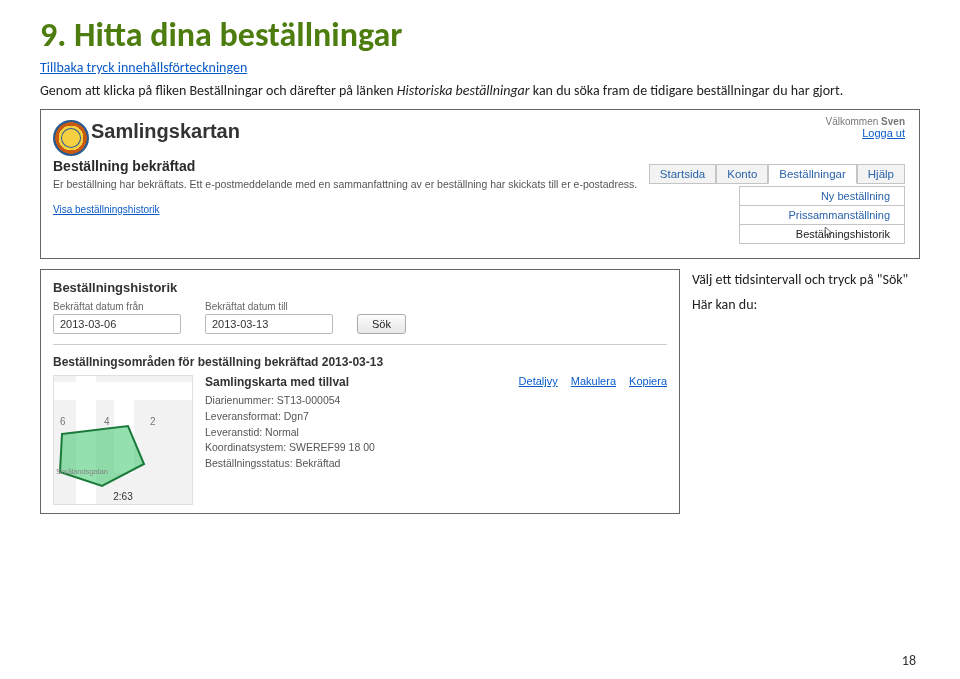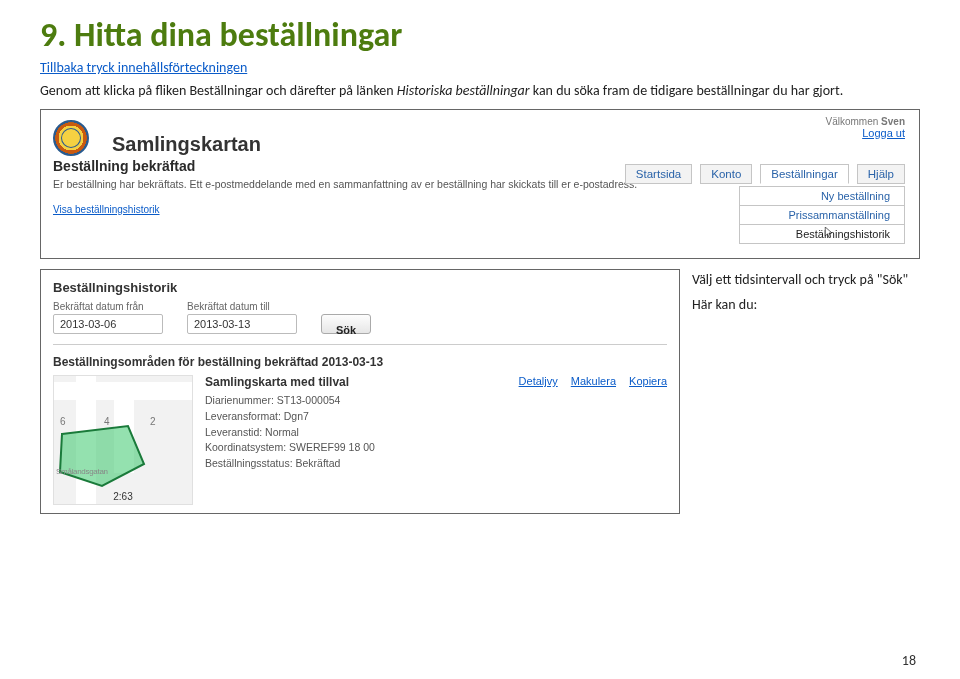--- a/index.html
+++ b/index.html
@@ -11,7 +11,7 @@
 
   .panel { border: 1px solid #666; background: #fff; margin-bottom: 10px; padding: 10px 12px 8px 12px; font-family: Arial, sans-serif; }
   .panel1 { height: 150px; position: relative; }
-  .panel .brand { display: flex; align-items: flex-end; gap: 23px; }
+  .panel .brand { display: flex; align-items: flex-start; gap: 2px; }
   .logo { width: 36px; height: 36px; border-radius: 50%; background: radial-gradient(circle at 50% 50%, #f5d142 0 55%, #c85a10 55% 70%, #2a5b8f 70% 100%); border: 2px solid #2a5b8f; position: relative; }
   .logo::after { content:""; position:absolute; inset:6px; border-radius:50%; box-shadow: 0 0 0 1px #2a5b8f inset; }
   .brand-text { font-size: 20px; font-weight: bold; color: #333; }

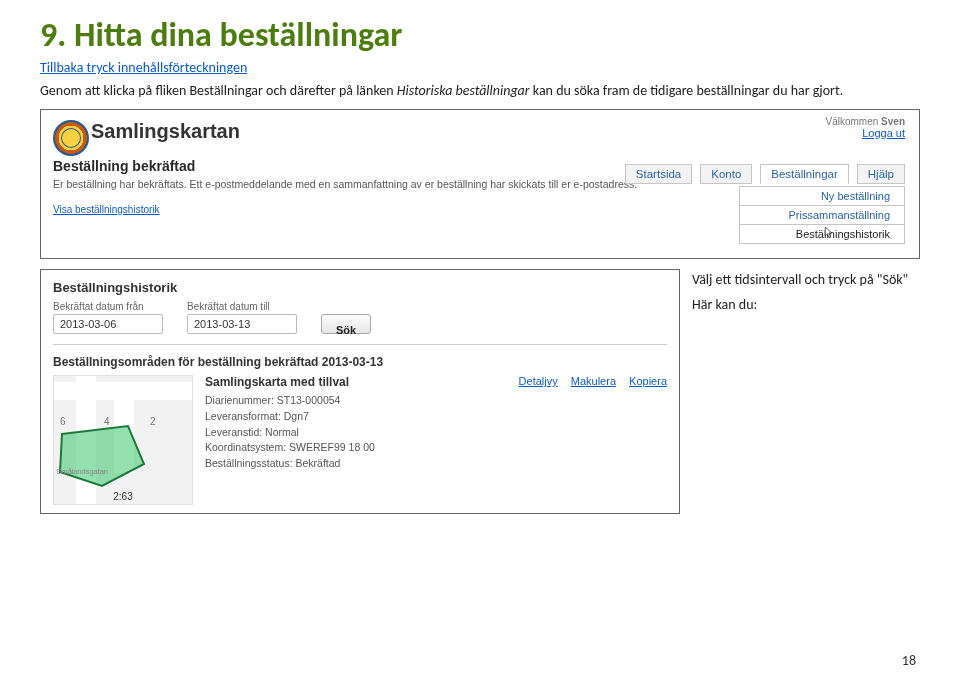--- a/index.html
+++ b/index.html
@@ -19,7 +19,7 @@
   .tr-line1 { color: #777; font-size: 10px; }
   .tr-link { color: #0b5cc9; text-decoration: underline; cursor: pointer; }
 
-  .navbar { position: absolute; right: 14px; top: 54px; display: flex; gap: 8px; font-size: 11.5px; }
+  .navbar { position: absolute; right: 14px; top: 54px; display: flex; gap: 0; font-size: 11.5px; }
   .nav-tab { background: #f3f3f3; border: 1px solid #c5c5c5; padding: 3px 10px; color: #2a63a9; cursor: pointer; }
   .nav-tab.active { background: #fff; border-bottom: 1px solid #fff; position: relative; z-index: 5; }
   .subnav { position: absolute; right: 14px; top: 76px; display: flex; flex-direction: column; font-size: 11px; }

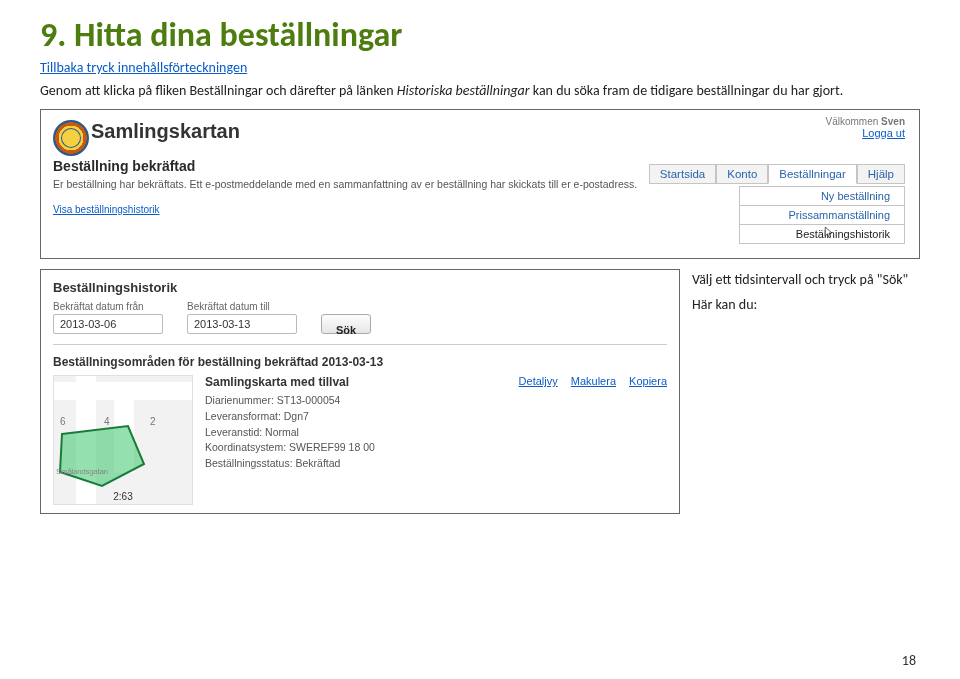--- a/index.html
+++ b/index.html
@@ -39,7 +39,7 @@
   .date-row { display: flex; align-items: flex-end; gap: 24px; }
   .date-group { display: flex; flex-direction: column; }
   .date-label { color: #666; font-size: 10px; margin-bottom: 2px; }
-  .date-input { border: 1px solid #bbb; padding: 2px 6px; font-size: 11px; width: 110px; height: 20px; background: #fff; color: #333; border-radius: 2px; }
+  .date-input { border: 1px solid #bbb; padding: 2px 6px; font-size: 11px; width: 128px; height: 20px; background: #fff; color: #333; border-radius: 2px; }
   .search-btn { border: 1px solid #aaa; background: linear-gradient(#fdfdfd,#e6e6e6); padding: 8px 14px; font-size: 11px; border-radius: 3px; color: #222; cursor: pointer; height: 20px; line-height: 14px; font-weight: bold; }
   .hr { border: none; border-top: 1px solid #ccc; margin: 10px 0; }
 

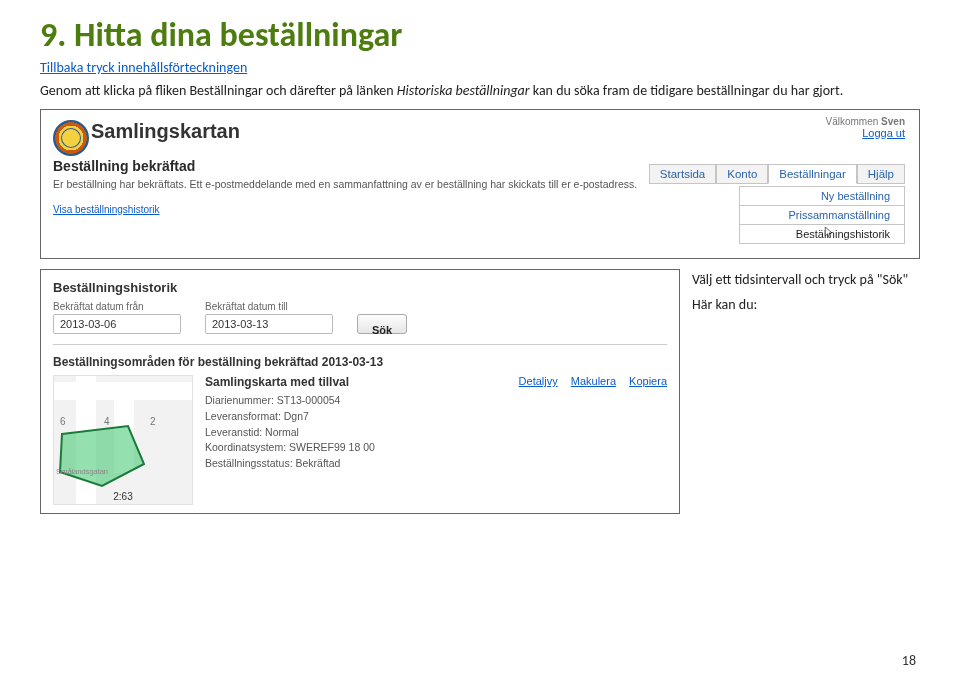--- a/index.html
+++ b/index.html
@@ -40,7 +40,7 @@
   .date-group { display: flex; flex-direction: column; }
   .date-label { color: #666; font-size: 10px; margin-bottom: 2px; }
   .date-input { border: 1px solid #bbb; padding: 2px 6px; font-size: 11px; width: 128px; height: 20px; background: #fff; color: #333; border-radius: 2px; }
-  .search-btn { border: 1px solid #aaa; background: linear-gradient(#fdfdfd,#e6e6e6); padding: 8px 14px; font-size: 11px; border-radius: 3px; color: #222; cursor: pointer; height: 20px; line-height: 14px; font-weight: bold; }
+  .search-btn { border: 1px solid #aaa; background: linear-gradient(#fdfdfd,#e6e6e6); padding: 2px 14px; font-size: 11px; border-radius: 3px; color: #222; cursor: pointer; height: 20px; line-height: 14px; }
   .hr { border: none; border-top: 1px solid #ccc; margin: 10px 0; }
 
   .sub-title { font-size: 12px; font-weight: bold; color: #333; margin-bottom: 6px; }

